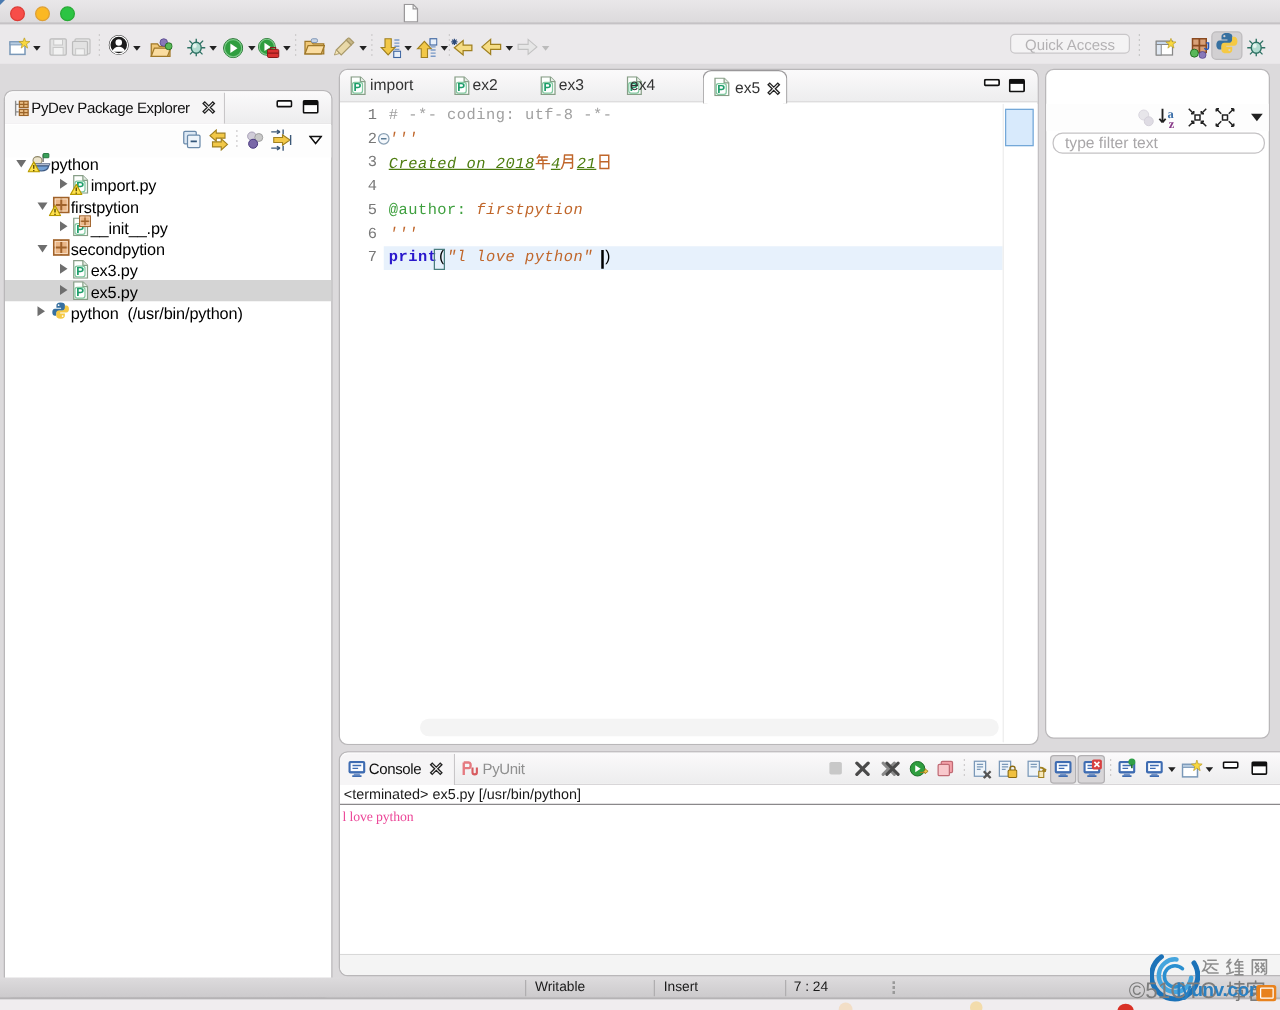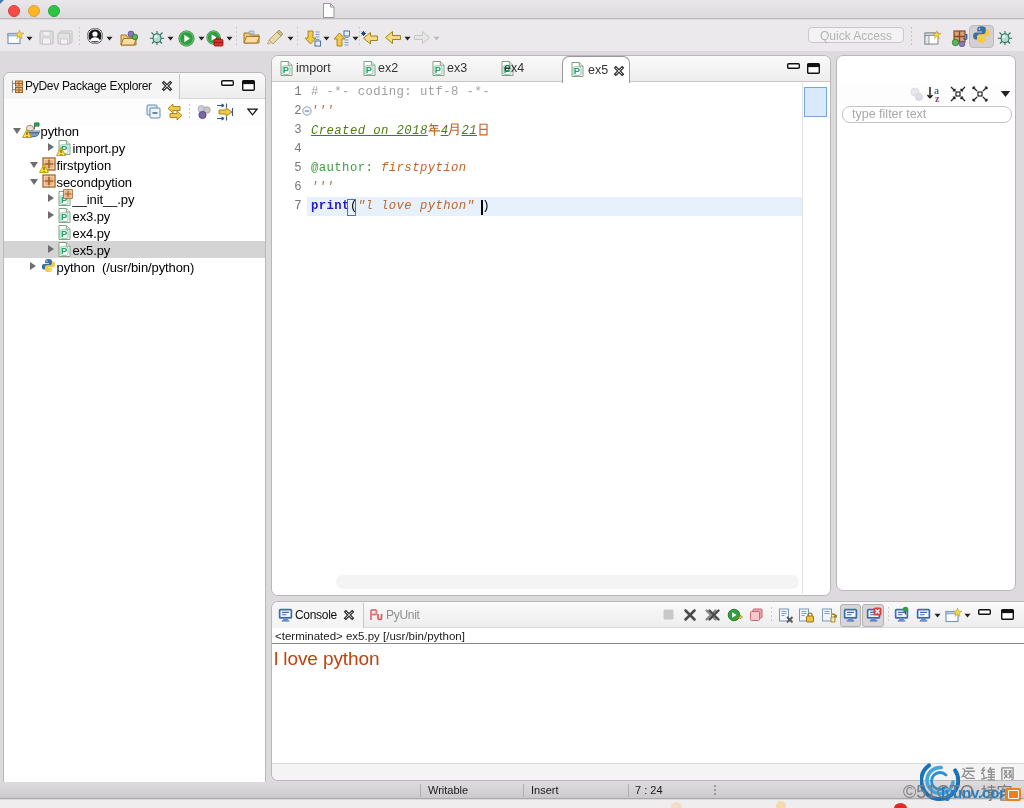--- a/index.html
+++ b/index.html
@@ -439,21 +439,21 @@
       <span class="tlabel" style="left:52.5px">firstpytion</span>
       </div>
     <div class="trow">
+        <span class="tarrow tright" style="left:44px"></span>
+      <svg class="ticon" style="left:54px;top:1px" width="13" height="15">
+          <use href="#sym-pyfile"></use>
+        </svg>
+      <svg class="ticon" style="left:59px;top:-1px" width="10" height="10">
+          <use href="#sym-pkg"></use>
+        </svg>
+      <span class="tlabel" style="left:68.5px">__init__.py</span>
+      </div>
+    <div class="trow">
         <span class="tarrow tdown" style="left:26px"></span>
       <svg class="ticon" style="left:38px;top:1px" width="14" height="14">
           <use href="#sym-pkg"></use>
         </svg>
       <span class="tlabel" style="left:52.5px">secondpytion</span>
-      </div>
-    <div class="trow">
-        <span class="tarrow tright" style="left:44px"></span>
-      <svg class="ticon" style="left:54px;top:1px" width="13" height="15">
-          <use href="#sym-pyfile"></use>
-        </svg>
-      <svg class="ticon" style="left:59px;top:-1px" width="10" height="10">
-          <use href="#sym-pkg"></use>
-        </svg>
-      <span class="tlabel" style="left:68.5px">__init__.py</span>
       </div>
     <div class="trow">
         <span class="tarrow tright" style="left:44px"></span>

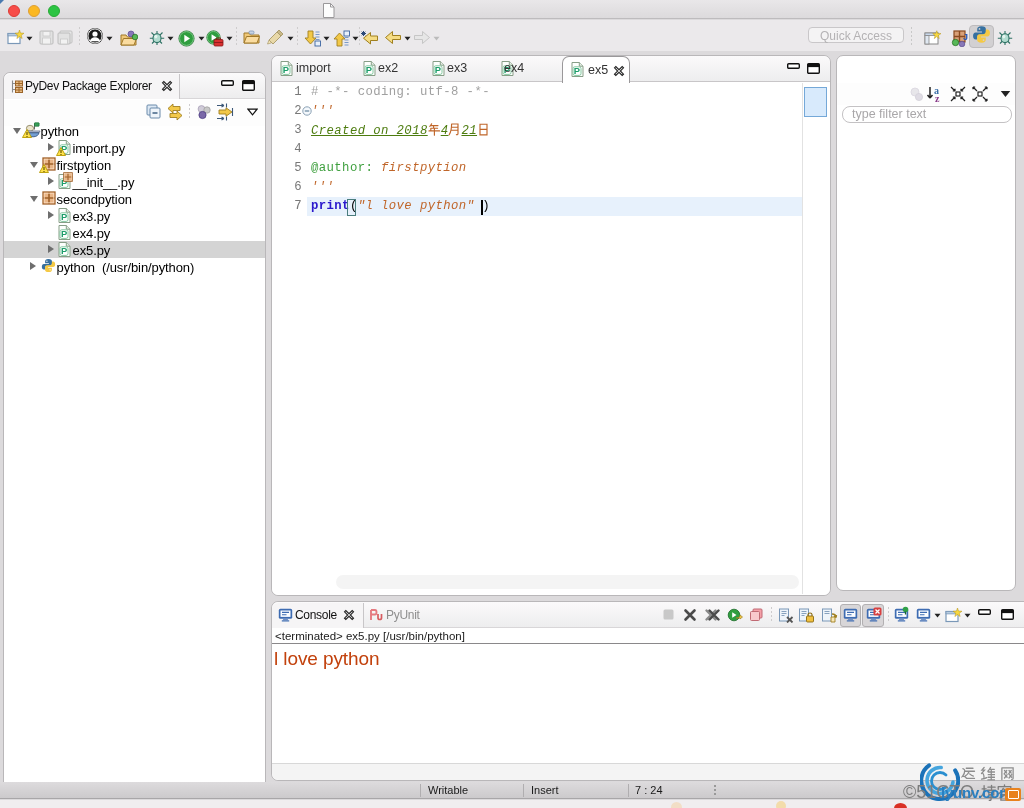--- a/index.html
+++ b/index.html
@@ -461,12 +461,6 @@
           <use href="#sym-pyfile"></use>
         </svg>
       <span class="tlabel" style="left:68.5px">ex3.py</span>
-      </div>
-    <div class="trow">
-      <svg class="ticon" style="left:54px;top:1px" width="13" height="15">
-          <use href="#sym-pyfile"></use>
-        </svg>
-      <span class="tlabel" style="left:68.5px">ex4.py</span>
       </div>
     <div class="trow sel">
         <span class="tarrow tright" style="left:44px"></span>

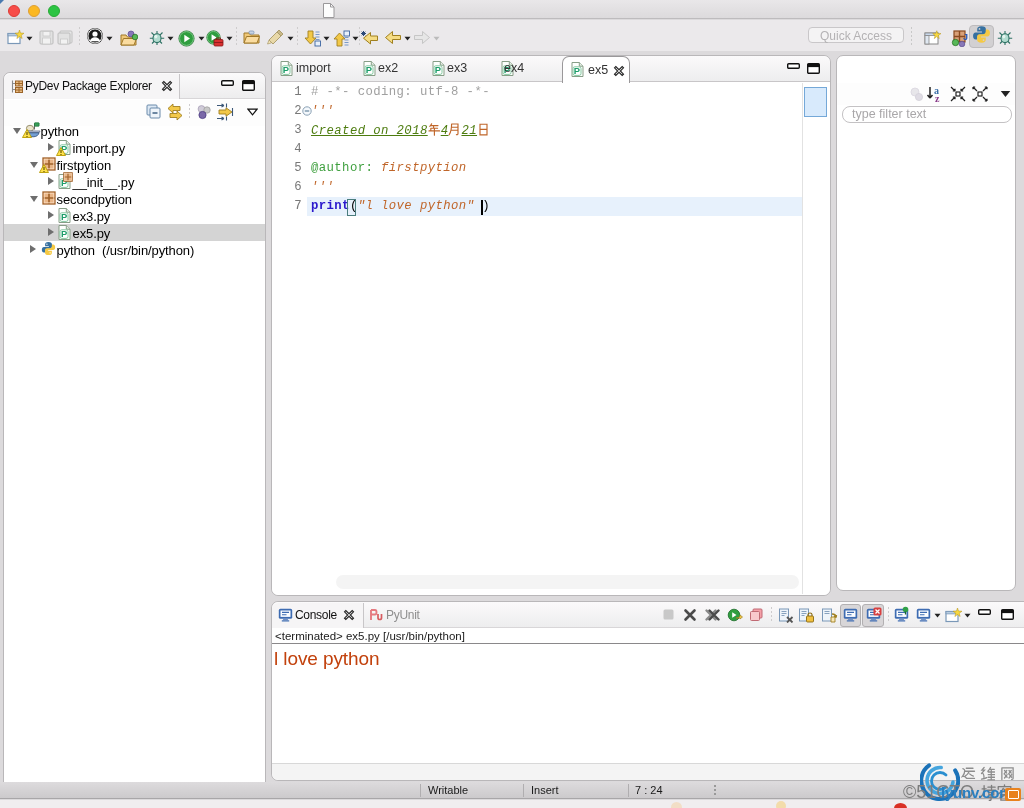--- a/index.html
+++ b/index.html
@@ -77,7 +77,7 @@
 
 #con-label { position:absolute; left:3px; top:28px; font-size:11.5px; color:#1a1a1a; }
 #con-sep { position:absolute; left:0px; top:41px; right:0; height:1px; background:#8a888a; }
-#con-out { position:absolute; left:2px; top:46px; font-family:Liberation Sans, sans-serif; font-size:19px; letter-spacing:-0.1px; color:#c2410c; }
+#con-out { position:absolute; left:2px; top:46px; font-family:Liberation Serif, serif; font-size:11px; letter-spacing:-0.1px; color:#ec4899; }
 #con-hsb { position:absolute; left:0; bottom:0; right:14px; height:17px; background:#f4f4f4; border-top:1px solid #d8d8d8; border-radius:0 0 0 7px;}
 #con-vsb { position:absolute; right:0; top:45px; bottom:17px; width:14px; background:#f7f7f7; border-left:1px solid #e2e2e2;}
 

